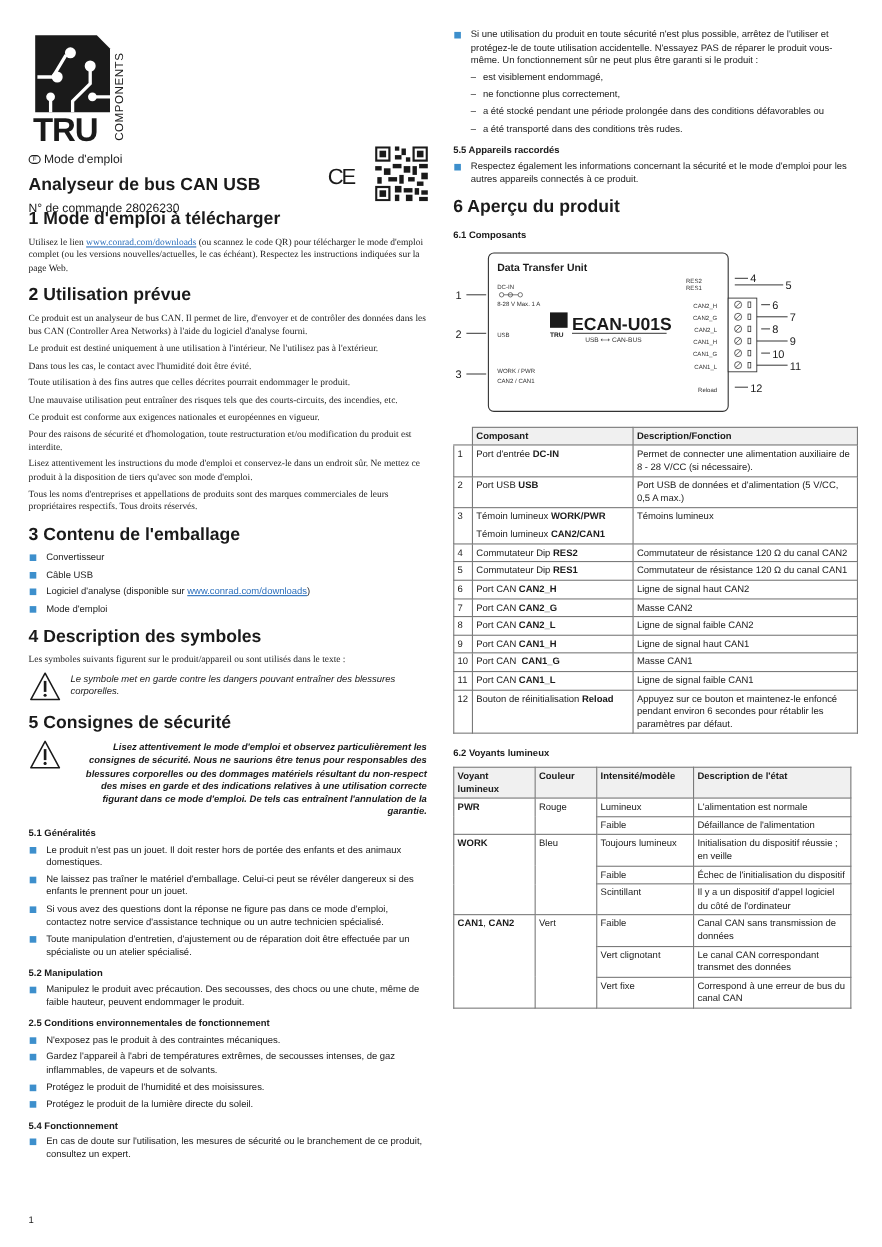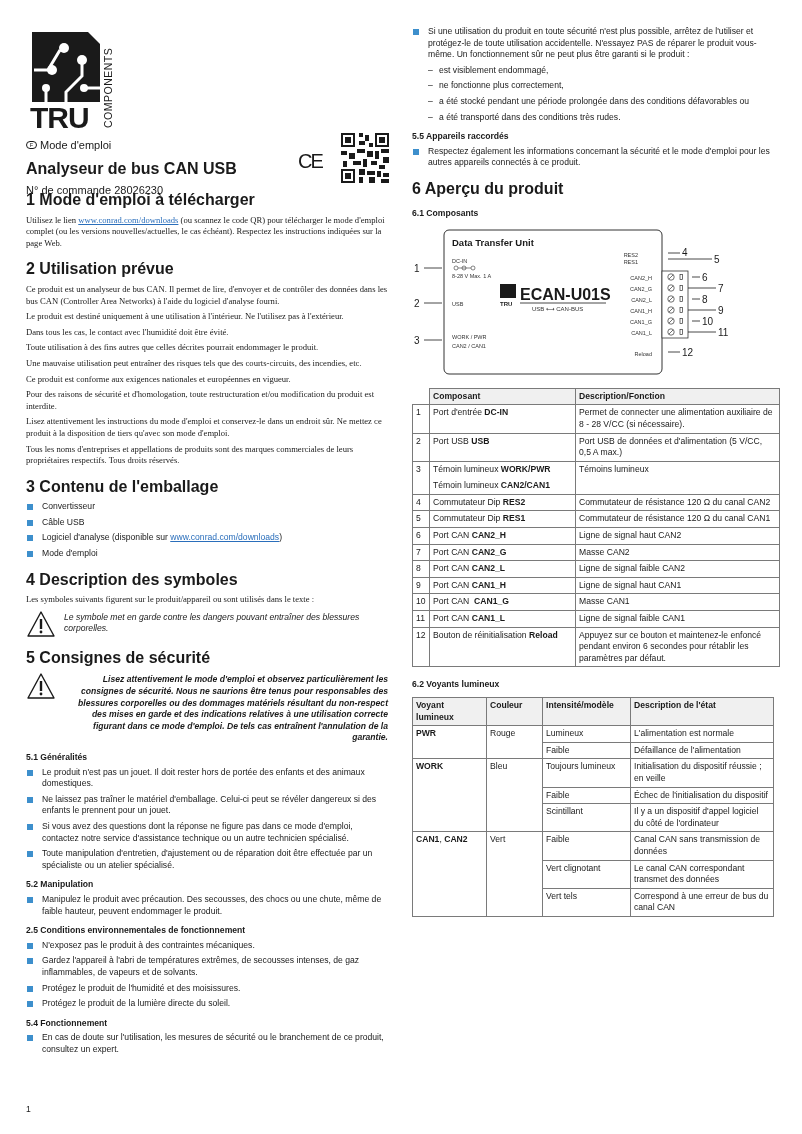--- a/index.html
+++ b/index.html
@@ -415,7 +415,7 @@
         <td>Le canal CAN correspondant transmet des données</td>
       </tr>
       <tr>
-        <td>Vert tels</td>
+        <td>Vert fixe</td>
         <td>Correspond à une erreur de bus du canal CAN</td>
       </tr>
     </tbody>

